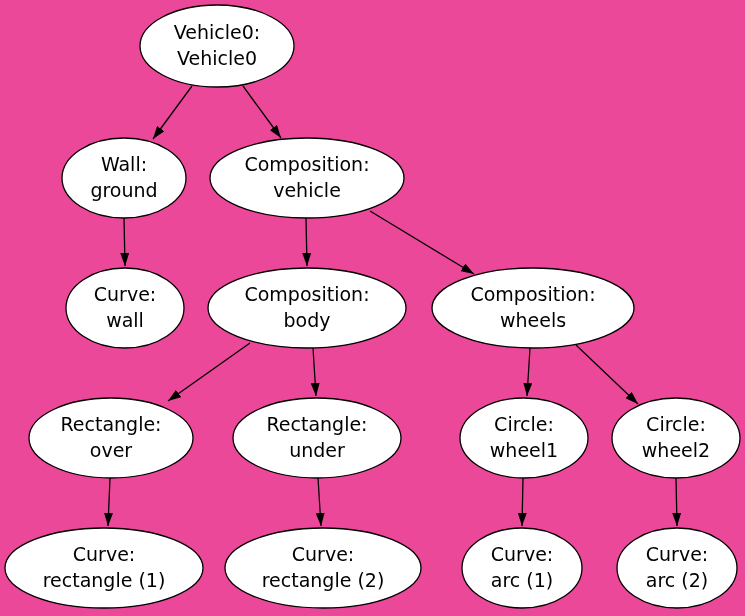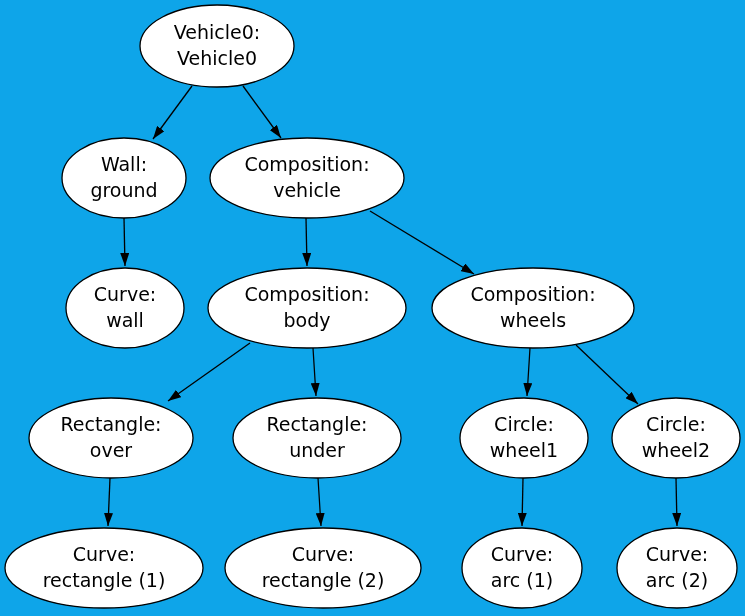--- a/index.html
+++ b/index.html
@@ -14,7 +14,7 @@
     position: relative;
     width: 745px;
     height: 616px;
-    background: #0ea5e9;
+    background: #ec4899;
   }
   svg {
     display: block;

